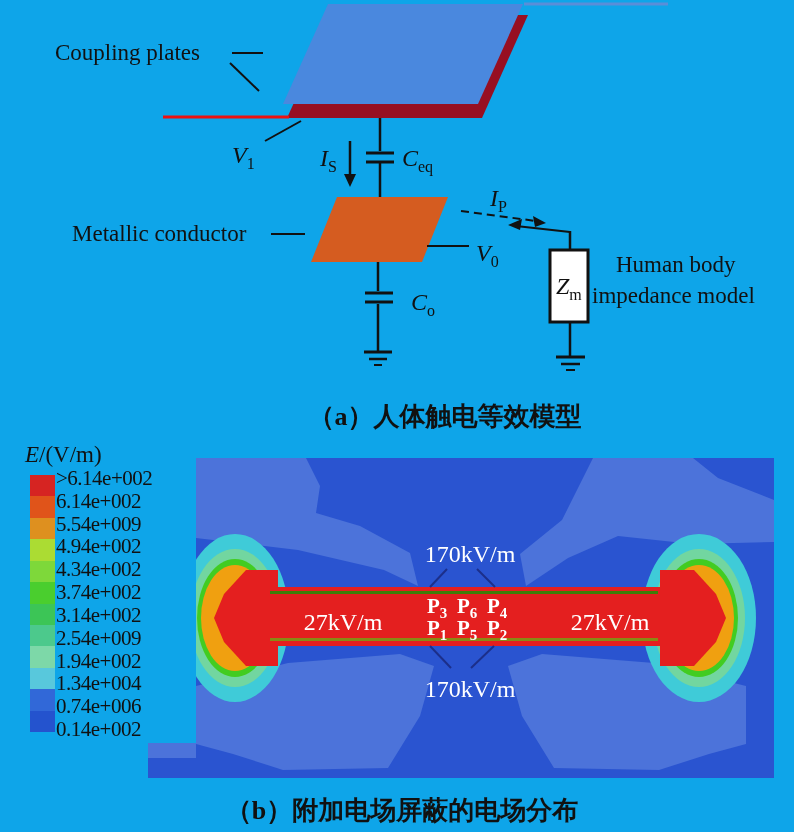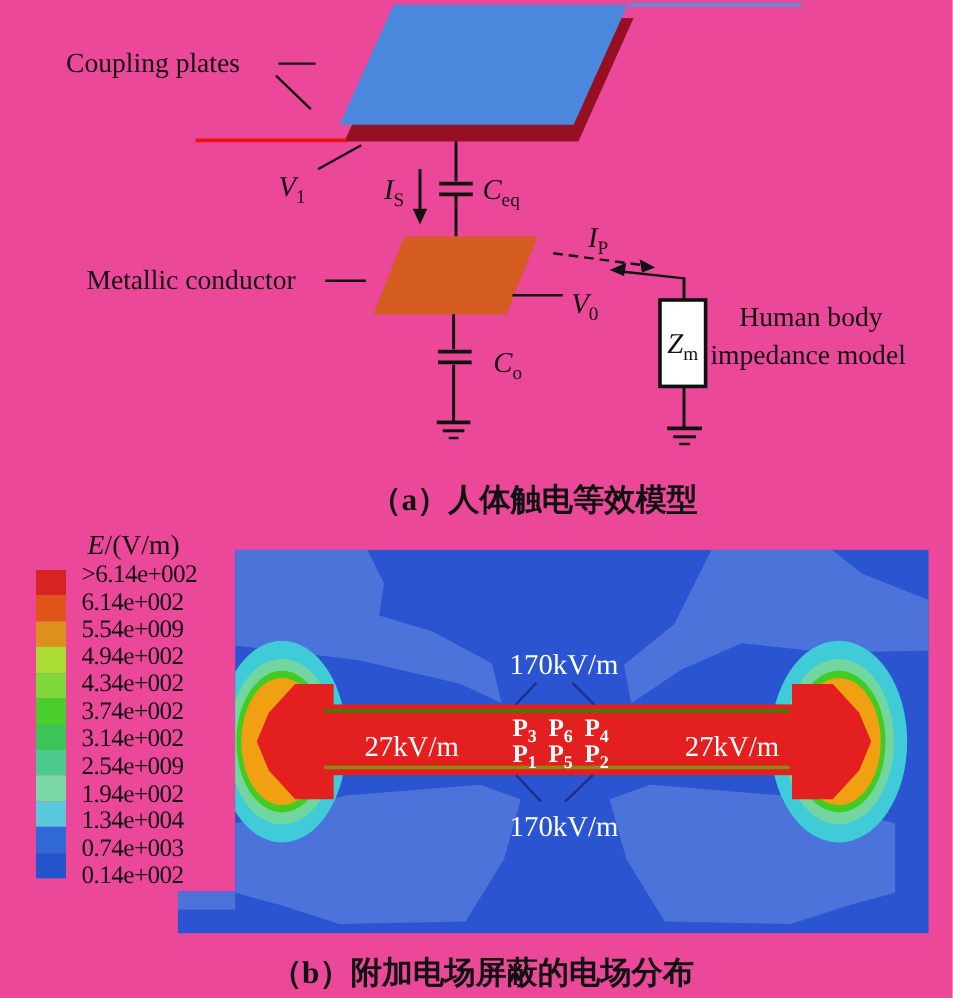--- a/index.html
+++ b/index.html
@@ -3,7 +3,7 @@
 <meta charset="utf-8">
 <style>
   html,body{margin:0;padding:0;background:#fff;}
-  #page{position:relative;width:794px;height:832px;background:#ec4899;overflow:hidden;
+  #page{position:relative;width:794px;height:832px;background:#0ea5e9;overflow:hidden;
         font-family:"Liberation Serif","DejaVu Serif",serif;color:#111;}
   .abs{position:absolute;}
   svg text{font-family:"Liberation Serif","DejaVu Serif",serif;}

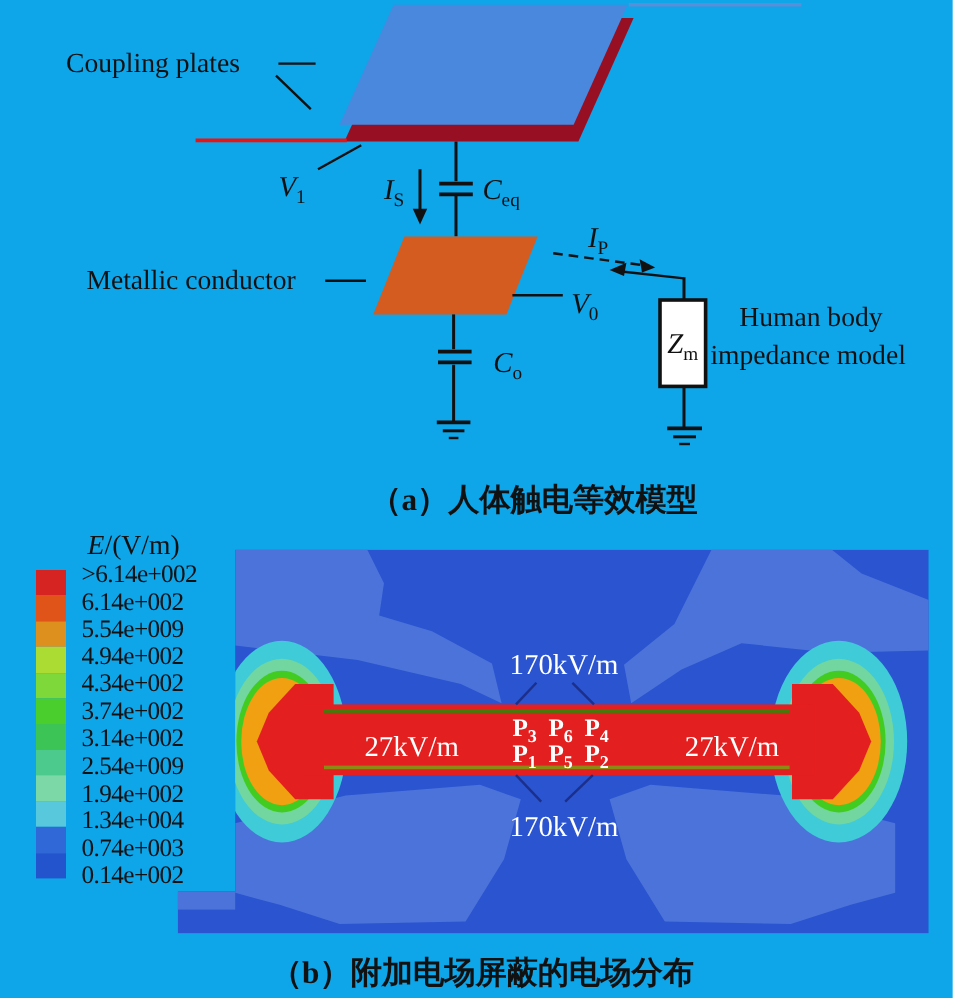--- a/index.html
+++ b/index.html
@@ -11,7 +11,7 @@
   .sym{font-size:24px;font-style:italic;fill:#111;}
   .sub{font-size:16px;font-style:normal;}
   .caption{font-size:26px;font-weight:600;text-align:center;color:#111;}
-  #legend-title{left:25px;top:442px;font-size:23px;white-space:nowrap;margin-left:48px;}
+  #legend-title{left:25px;top:442px;font-size:23px;white-space:nowrap;}
   #legend-title .it{font-style:italic;}
   #colorbar{left:30px;top:475px;width:25px;height:257px;display:flex;flex-direction:column;}
   #colorbar .seg{flex:1;}

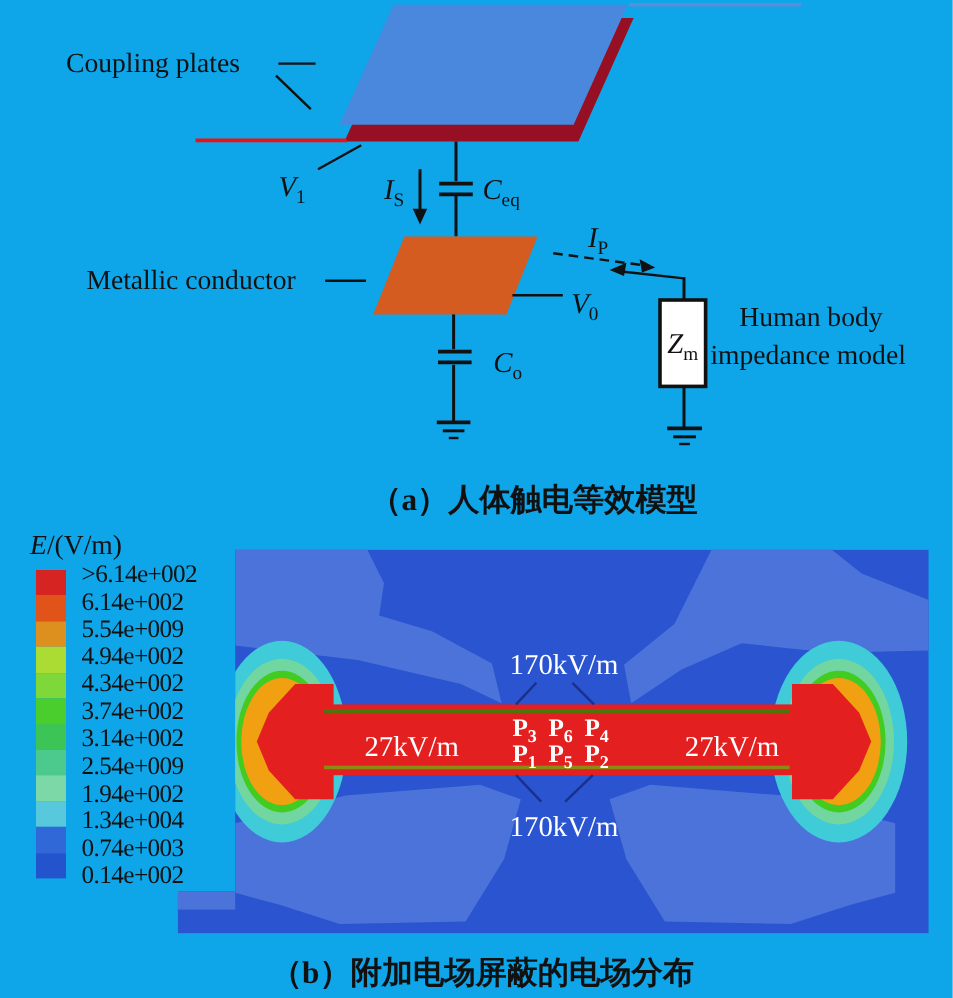--- a/index.html
+++ b/index.html
@@ -16,7 +16,7 @@
   #colorbar{left:30px;top:475px;width:25px;height:257px;display:flex;flex-direction:column;}
   #colorbar .seg{flex:1;}
   #legend-labels{left:56px;top:467px;width:140px;height:273px;display:flex;
-                 flex-direction:column;justify-content:space-between;padding-left:12px;}
+                 flex-direction:column;justify-content:space-between;}
   .legend-label{font-size:21px;line-height:22px;white-space:nowrap;letter-spacing:-0.5px;}
   .map-lbl{font-size:24px;fill:#ffffff;}
   .pt{font-size:21px;font-weight:bold;fill:#ffffff;}

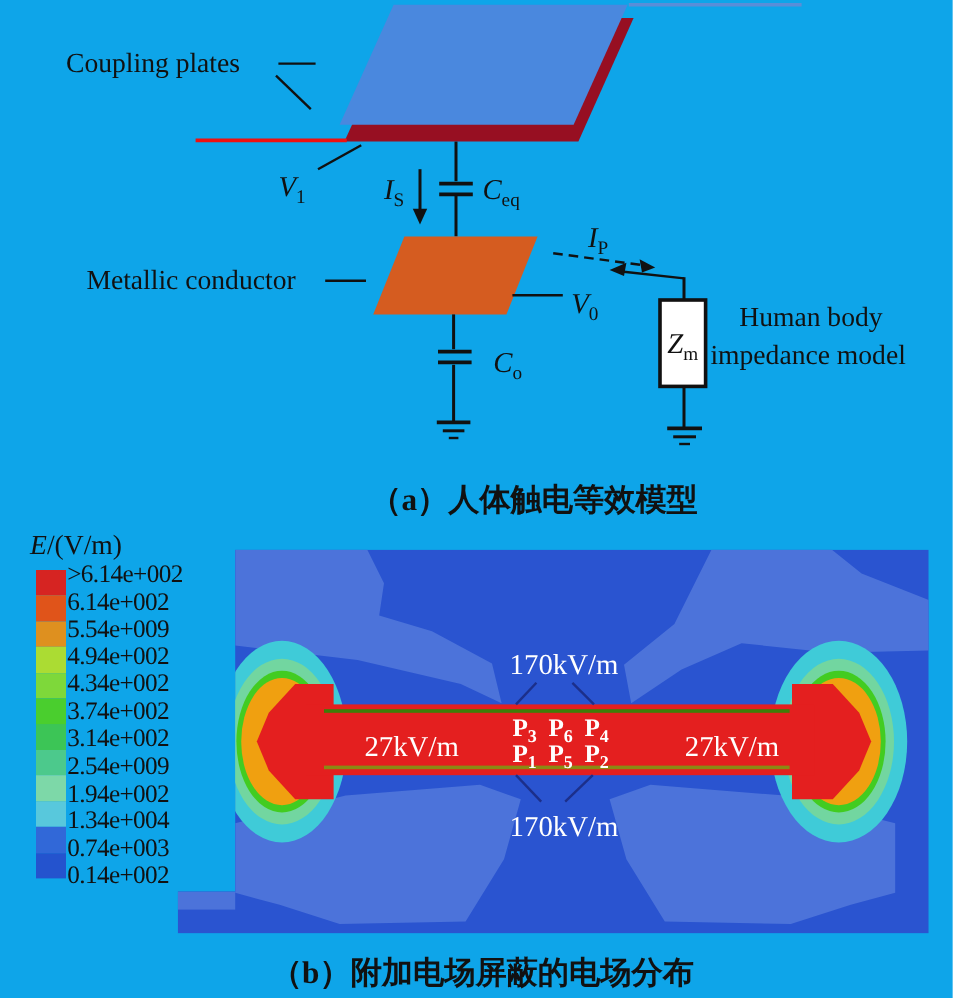--- a/index.html
+++ b/index.html
@@ -123,7 +123,7 @@
     <div class="legend-label">2.54e+009</div>
     <div class="legend-label">1.94e+002</div>
     <div class="legend-label">1.34e+004</div>
-    <div class="legend-label">0.74e+003</div>
+    <div class="legend-label">0.74e+006</div>
     <div class="legend-label">0.14e+002</div>
   </div>
 

